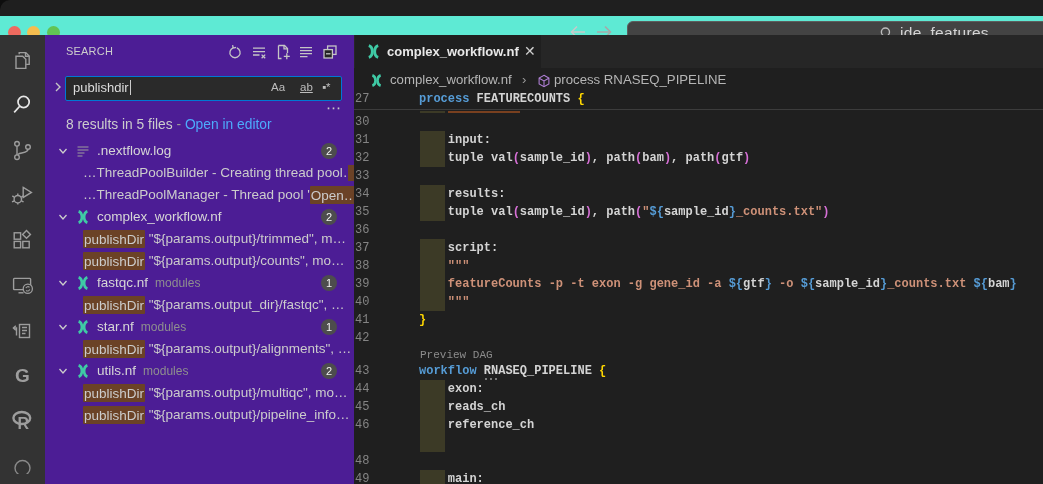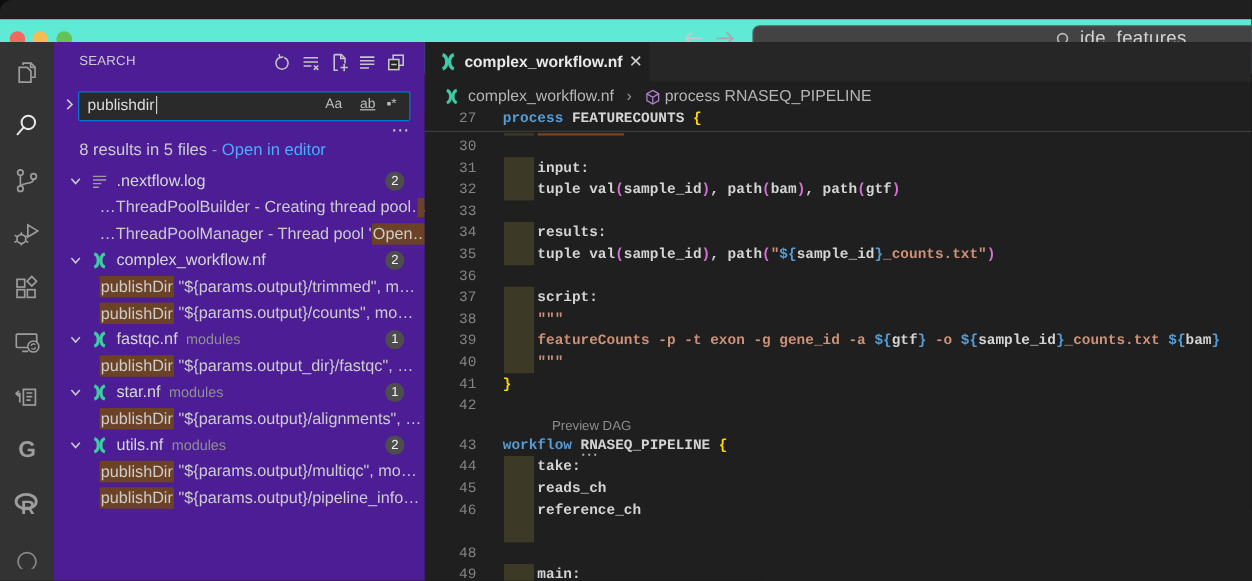--- a/index.html
+++ b/index.html
@@ -46,7 +46,7 @@
 
 .codearea { position:absolute; left:0; top:57px; width:689px; height:392px; font-family:"Liberation Mono",monospace; font-size:12px; font-weight:bold; }
 .crow { position:absolute; left:0; width:689px; height:18px; line-height:18px; white-space:pre; }
-.num { position:absolute; left:1px; top:0; width:42px; text-align:right; color:#848484; font-weight:normal; }
+.num { position:absolute; left:1px; top:0; width:42px; text-align:left; color:#848484; font-weight:normal; }
 .src { position:absolute; left:65px; top:0; color:#d4d4d4; }
 .sticky { position:absolute; left:0; top:0; width:689px; height:18px; background:#1f1f1f; border-bottom:1px solid #3c3c3c; z-index:3; }
 .band { position:absolute; left:66px; width:25px; background:#3c3a26; }

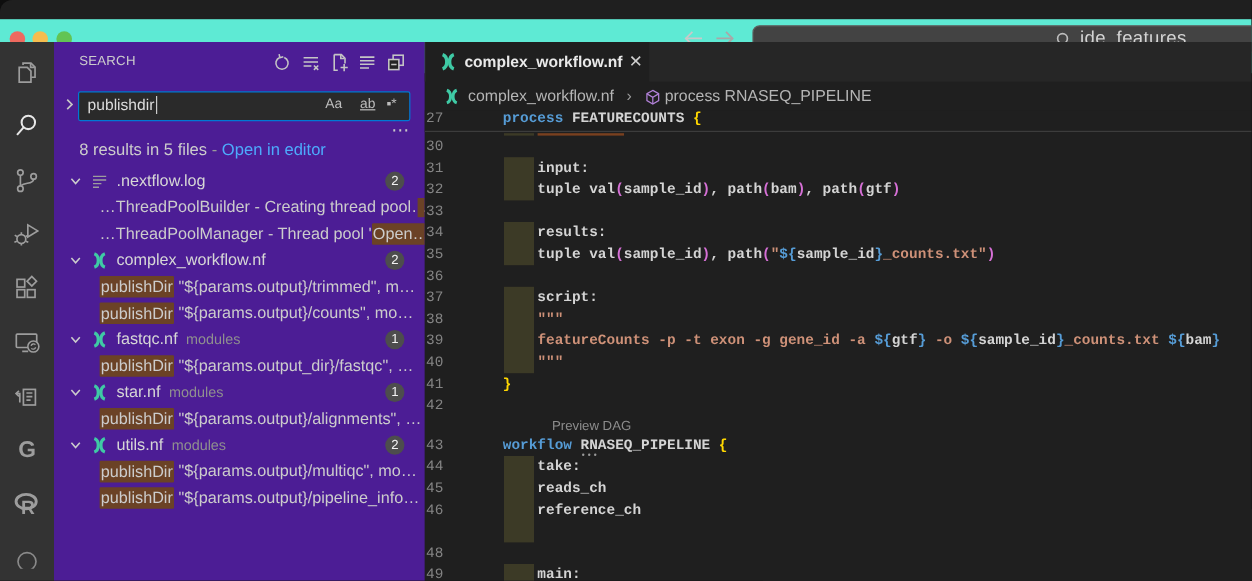--- a/index.html
+++ b/index.html
@@ -51,7 +51,7 @@
 .sticky { position:absolute; left:0; top:0; width:689px; height:18px; background:#1f1f1f; border-bottom:1px solid #3c3c3c; z-index:3; }
 .band { position:absolute; left:66px; width:25px; background:#3c3a26; }
 .k { color:#569cd6; } .s { color:#ce9178; } .b { color:#ffd700; } .p { color:#d670d6; } .i { color:#569cd6; }
-.codelens { position:absolute; left:66px; color:#8c8c8c; font-family:Liberation Sans, sans-serif; font-size:11px; font-weight:normal;margin-left:40px; }
+.codelens { position:absolute; left:66px; color:#8c8c8c; font-family:Liberation Mono, monospace; font-size:11px; font-weight:normal; }
 </style>
 </head>
 <body>

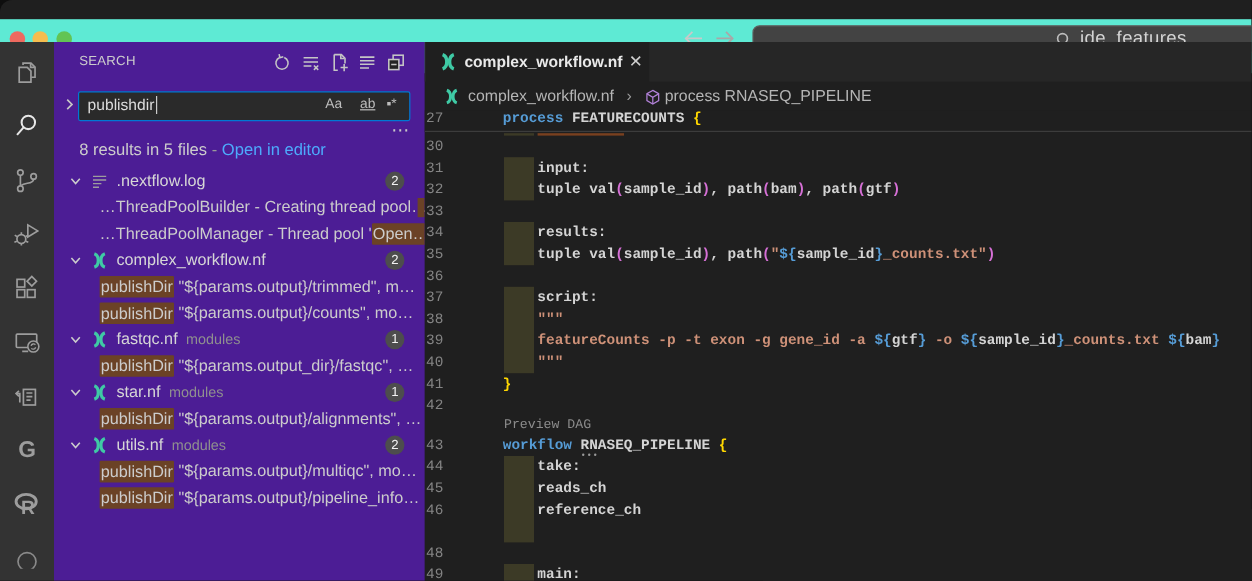--- a/index.html
+++ b/index.html
@@ -371,7 +371,7 @@
       <div class="abs" style="left:131px;top:286px;width:2px;height:2px;background:#9a9a9a;border-radius:50%;"></div>
       <div class="abs" style="left:136px;top:286px;width:2px;height:2px;background:#9a9a9a;border-radius:50%;"></div>
       <div class="abs" style="left:141px;top:286px;width:2px;height:2px;background:#9a9a9a;border-radius:50%;"></div>
-      <div class="crow" style="top:288px"><span class="num">44</span><span class="src">    take:</span></div>
+      <div class="crow" style="top:288px"><span class="num">44</span><span class="src">    exon:</span></div>
       <div class="crow" style="top:306px"><span class="num">45</span><span class="src">    reads_ch</span></div>
       <div class="crow" style="top:324px"><span class="num">46</span><span class="src">    reference_ch</span></div>
       <div class="crow" style="top:360px"><span class="num">48</span></div>

